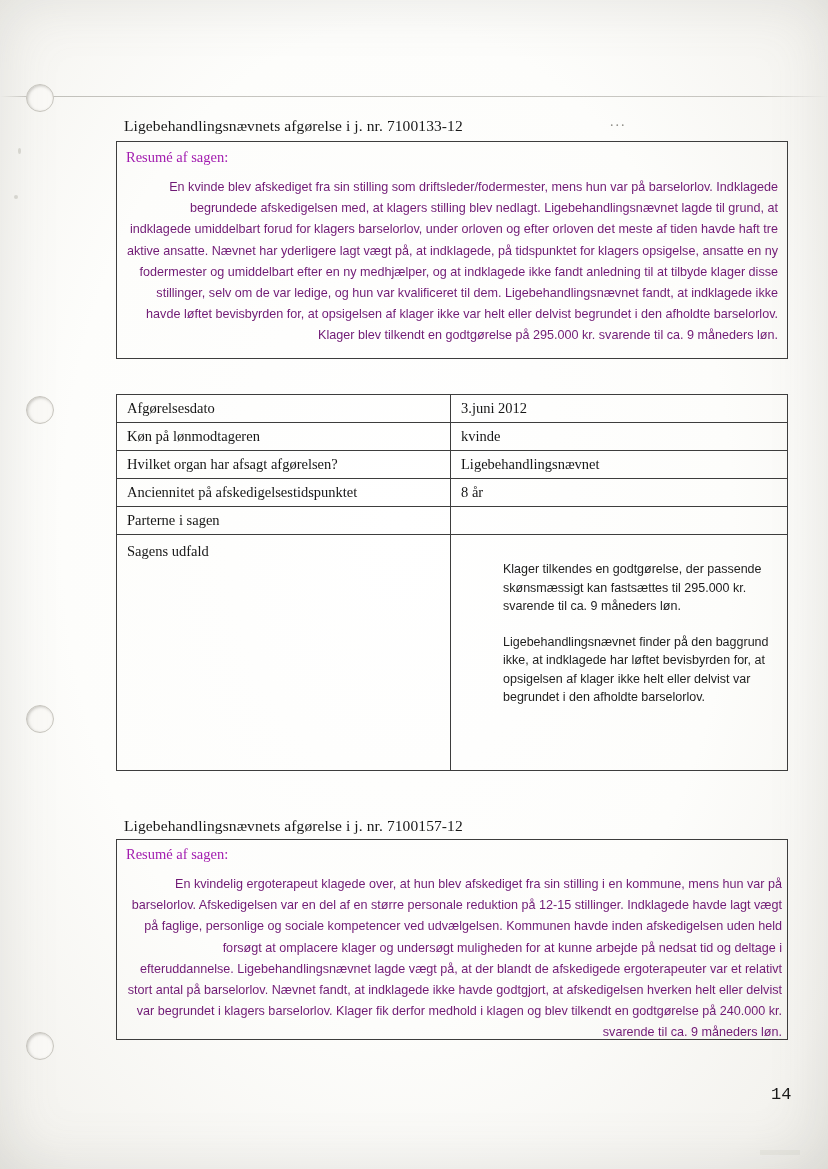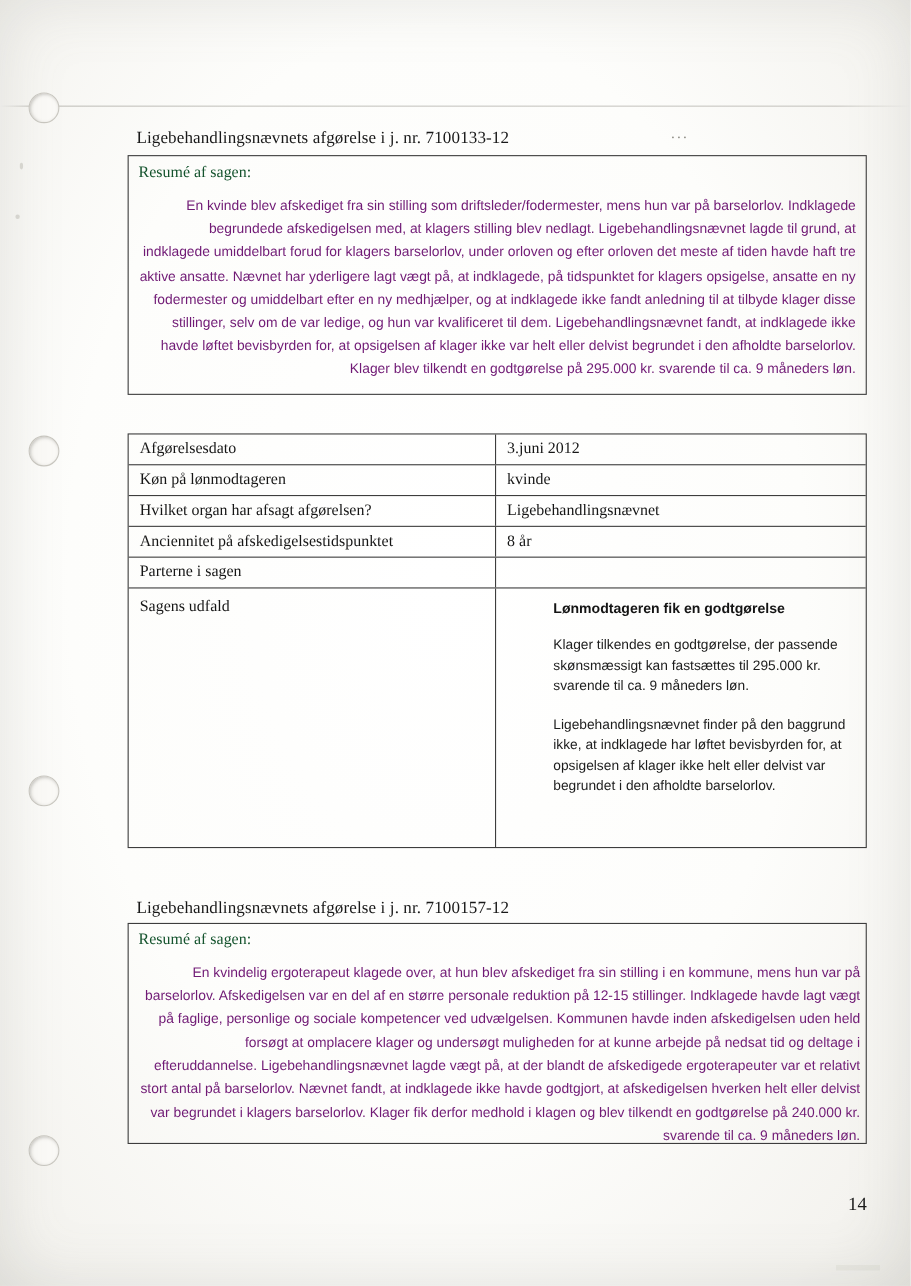--- a/index.html
+++ b/index.html
@@ -98,7 +98,7 @@
     position: absolute;
     font-family: "Liberation Serif", serif;
     font-size: 14.5px;
-    color: #14532d;
+    color: #a21caf;
   }
   .resume-body {
     position: absolute;

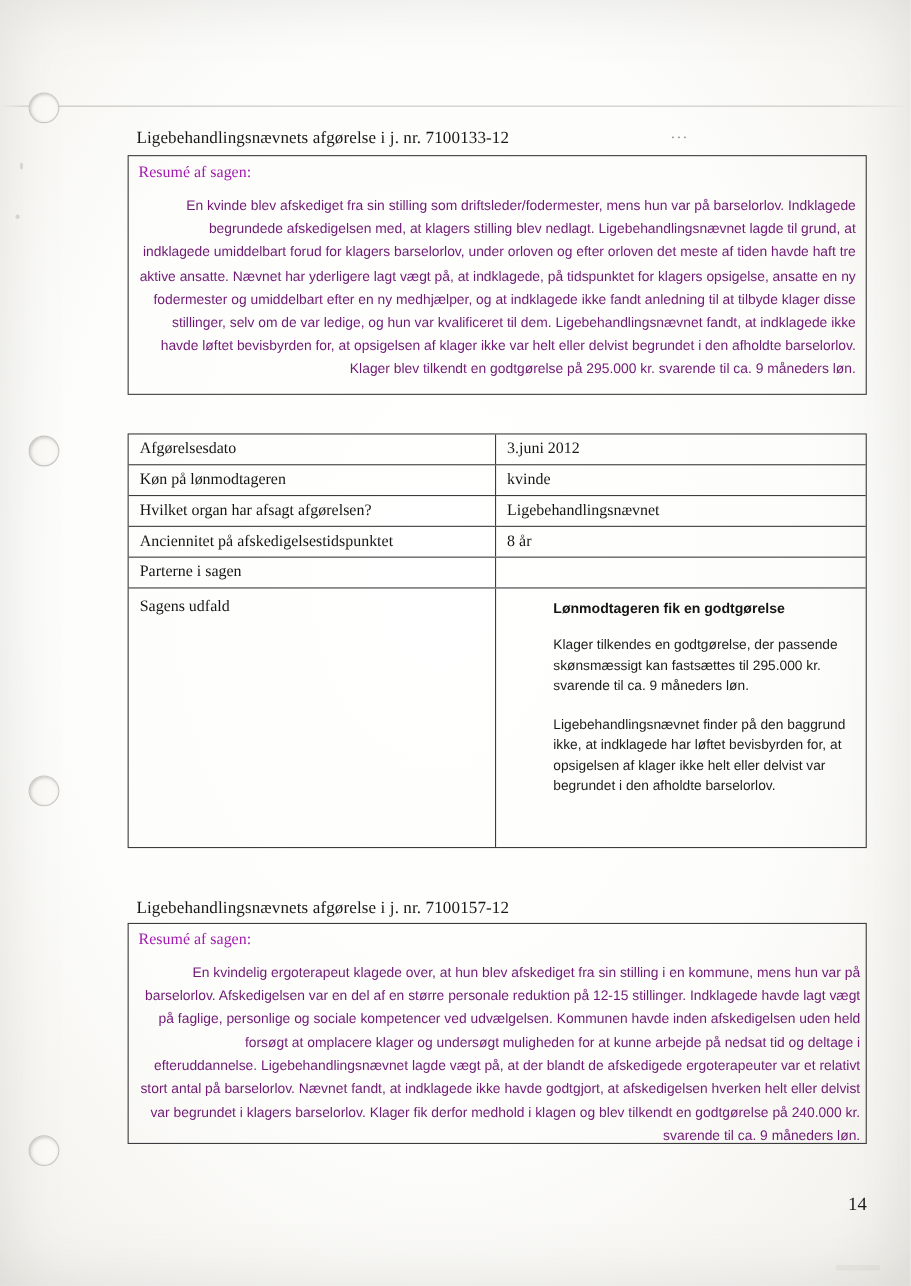--- a/index.html
+++ b/index.html
@@ -227,7 +227,6 @@
     <div class="tbl-row row-tall">
       <div class="cell-l">Sagens udfald</div>
       <div class="cell-r">
-        <div class="outcome-head">Lønmodtageren fik en godtgørelse</div>
         <div class="outcome-p">Klager tilkendes en godtgørelse, der passende skønsmæssigt kan fastsættes til 295.000 kr. svarende til ca. 9 måneders løn.</div>
         <div class="outcome-p">Ligebehandlingsnævnet finder på den baggrund ikke, at indklagede har løftet bevisbyrden for, at opsigelsen af klager ikke helt eller delvist var begrundet i den afholdte barselorlov.</div>
       </div>

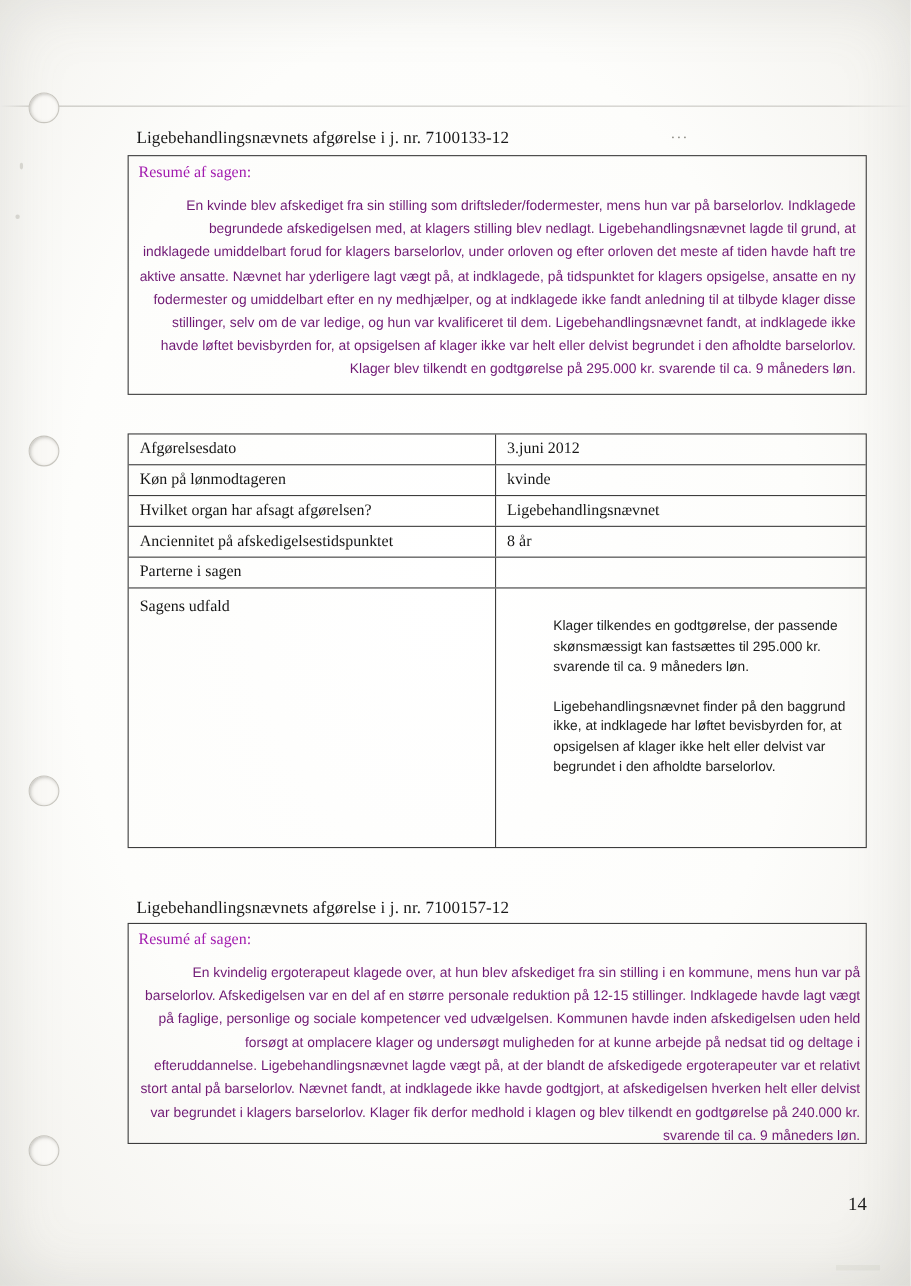--- a/index.html
+++ b/index.html
@@ -161,7 +161,7 @@
 
   .page-num {
     position: absolute;
-    font-family: Liberation Serif, serif;
+    font-family: Liberation Mono, monospace;
     font-size: 17px;
     color: #1a1a1a;
   }

